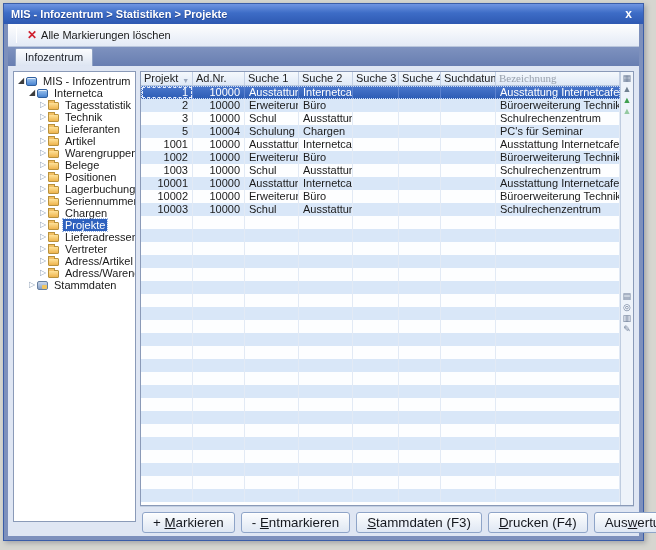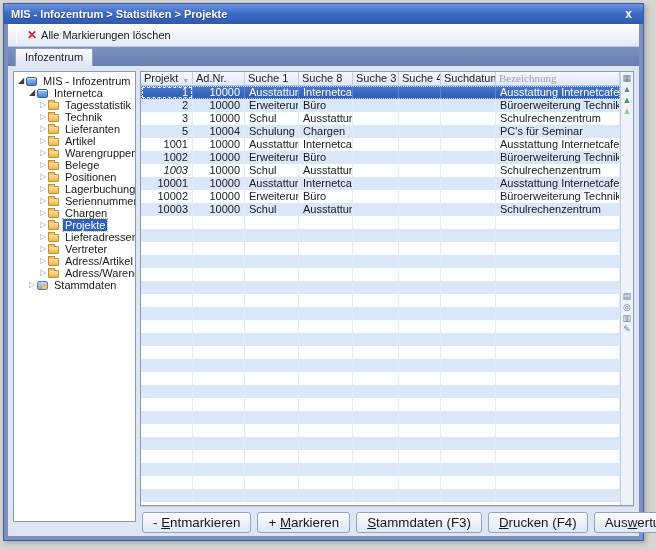--- a/index.html
+++ b/index.html
@@ -260,7 +260,7 @@
                   <div>Suche 1</div>
                 </div>
                 <div class="hcell" style="flex: 0 0 54px;">
-                  <div>Suche 8</div>
+                  <div>Suche 2</div>
                 </div>
                 <div class="hcell" style="flex: 0 0 46px;">
                   <div>Suche 3</div>

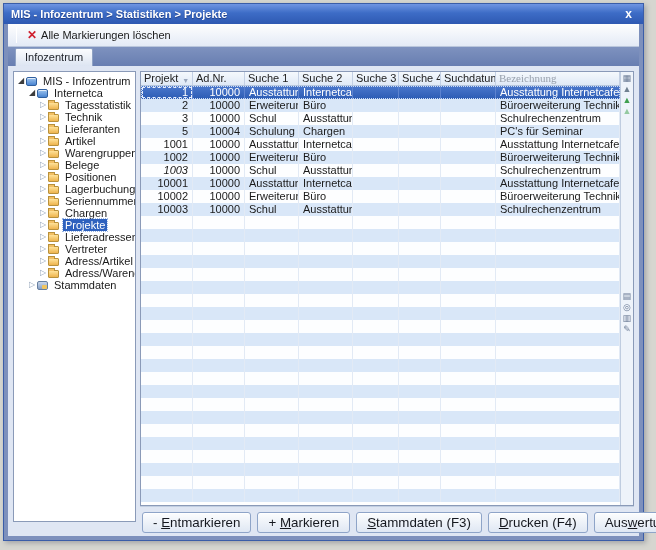--- a/index.html
+++ b/index.html
@@ -337,7 +337,7 @@
                   <div class="cell" style="flex: 1 1 0%;">Büroerweiterung Technik</div>
                 </div>
                 <div class="grow">
-                  <div class="cell num" style="flex: 0 0 52px; font-style: italic;">1003</div>
+                  <div class="cell num" style="flex: 0 0 52px;">1003</div>
                   <div class="cell num" style="flex: 0 0 52px;">10000</div>
                   <div class="cell" style="flex: 0 0 54px;">Schul</div>
                   <div class="cell" style="flex: 0 0 54px;">Ausstattun</div>

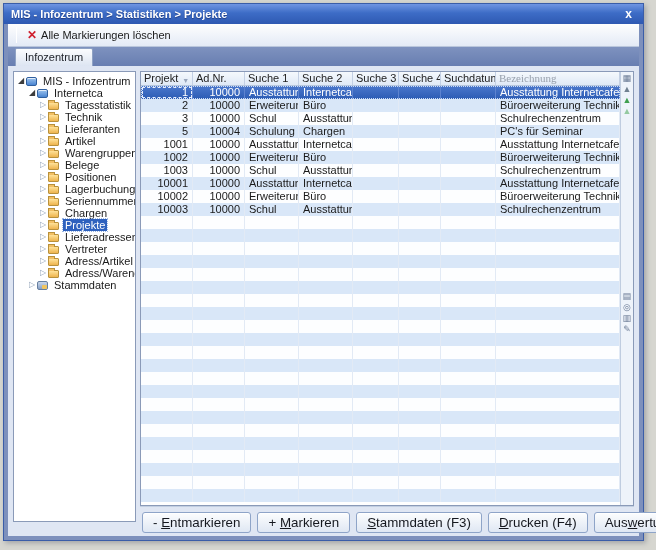--- a/index.html
+++ b/index.html
@@ -612,8 +612,8 @@
             </div>
         </div>
         <div class="btnbar">
+            <button class="act-btn">+ <u>M</u>arkieren</button>
             <button class="act-btn">- <u>E</u>ntmarkieren</button>
-            <button class="act-btn">+ <u>M</u>arkieren</button>
             <button class="act-btn"><u>S</u>tammdaten (F3)</button>
             <button class="act-btn"><u>D</u>rucken (F4)</button>
             <button class="act-btn">Aus<u>w</u>ertung (Return)</button>

